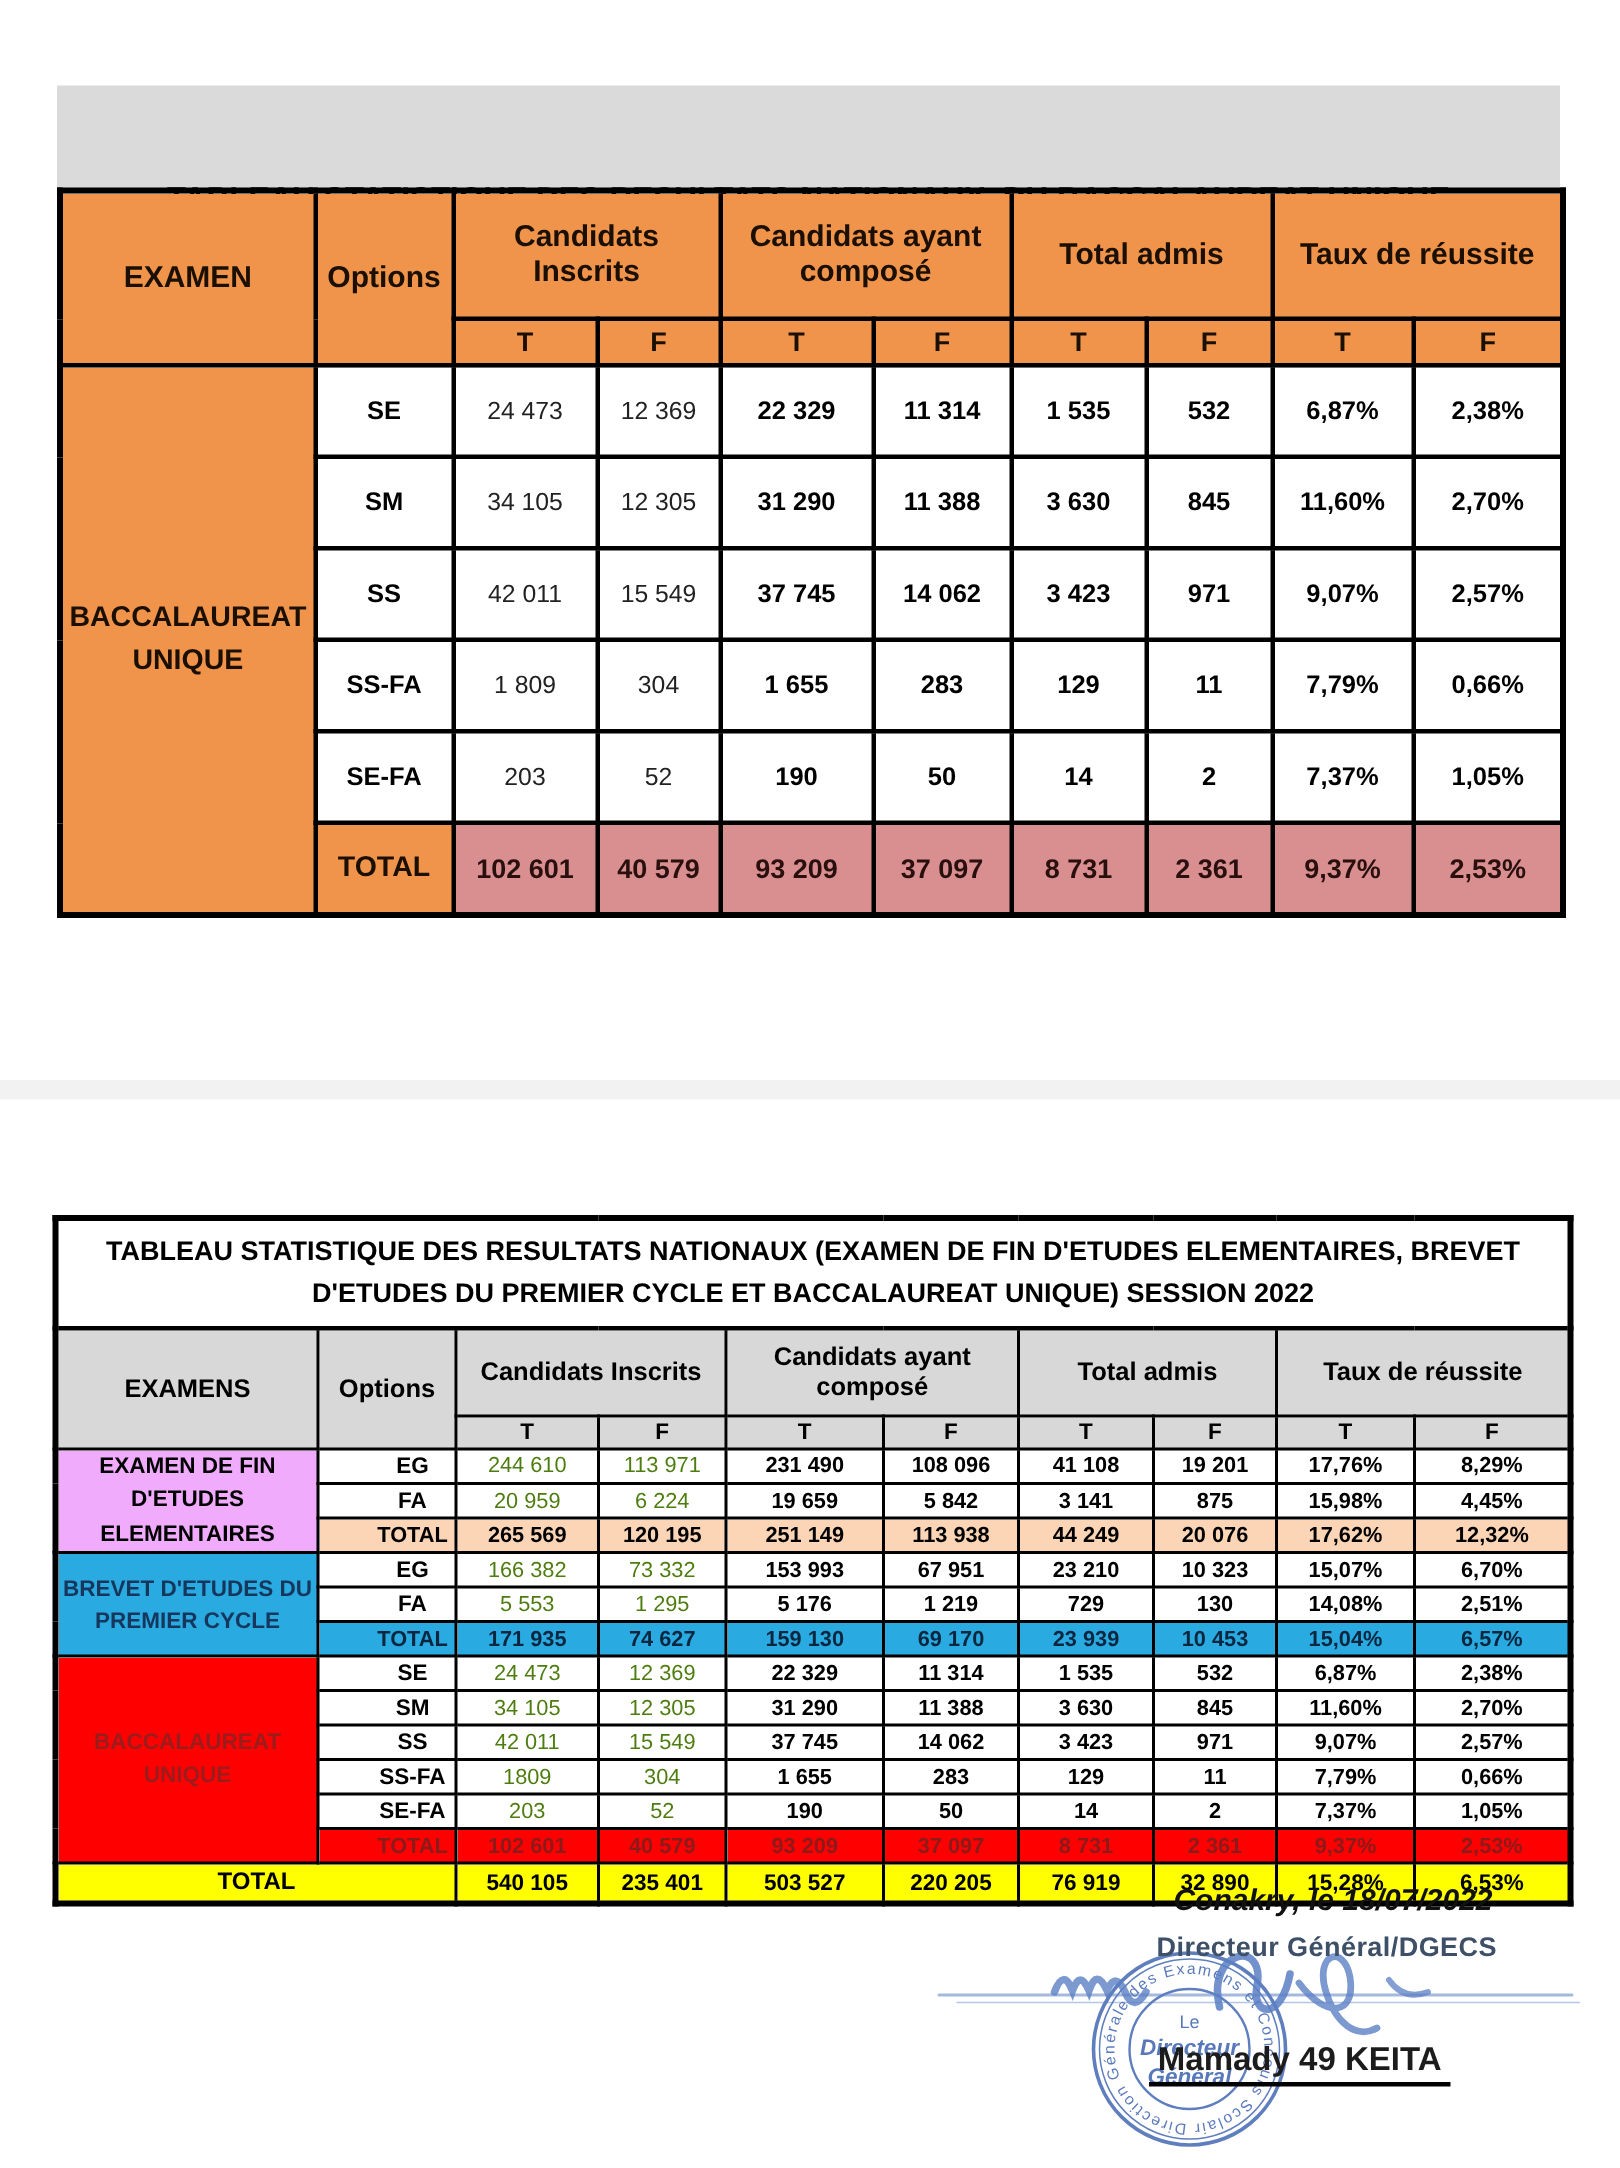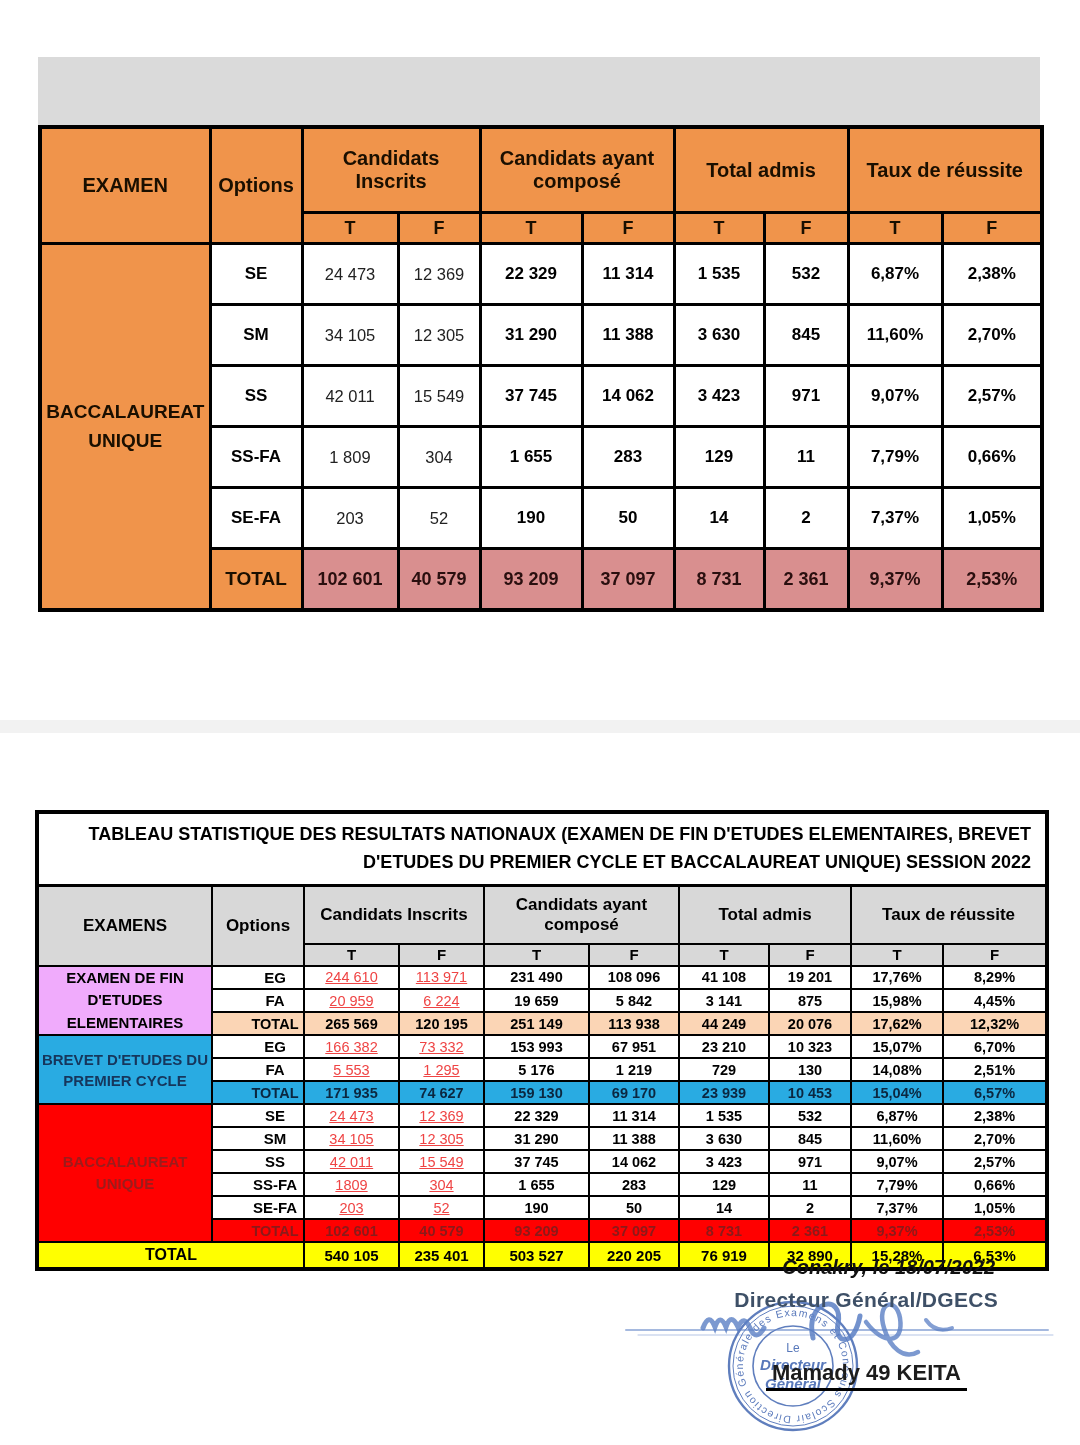--- a/index.html
+++ b/index.html
@@ -30,7 +30,7 @@
   
   #table2{position:absolute;left:35px;top:810px;width:1012px;border:4px solid #000;}
   #table2 th,#table2 td{border:2px solid #000;text-align:center;vertical-align:middle;padding:0 2px;overflow:hidden;}
-  #table2 .t2-title{background:#fff;font-size:18px;font-weight:bold;padding:7px 14px;line-height:1.55;border-bottom:3px solid #000;text-align:right;}
+  #table2 .t2-title{background:#fff;font-size:18px;font-weight:bold;padding:7px 14px;line-height:1.55;border-bottom:3px solid #000;}
   #table2 .t2-head{background:#D8D8D8;font-size:17px;font-weight:bold;height:56px;}
   #table2 .t2-sub{background:#D8D8D8;font-size:15px;font-weight:bold;height:20px;}
   #table2 td,#table2 .t2-opt{height:21px;}

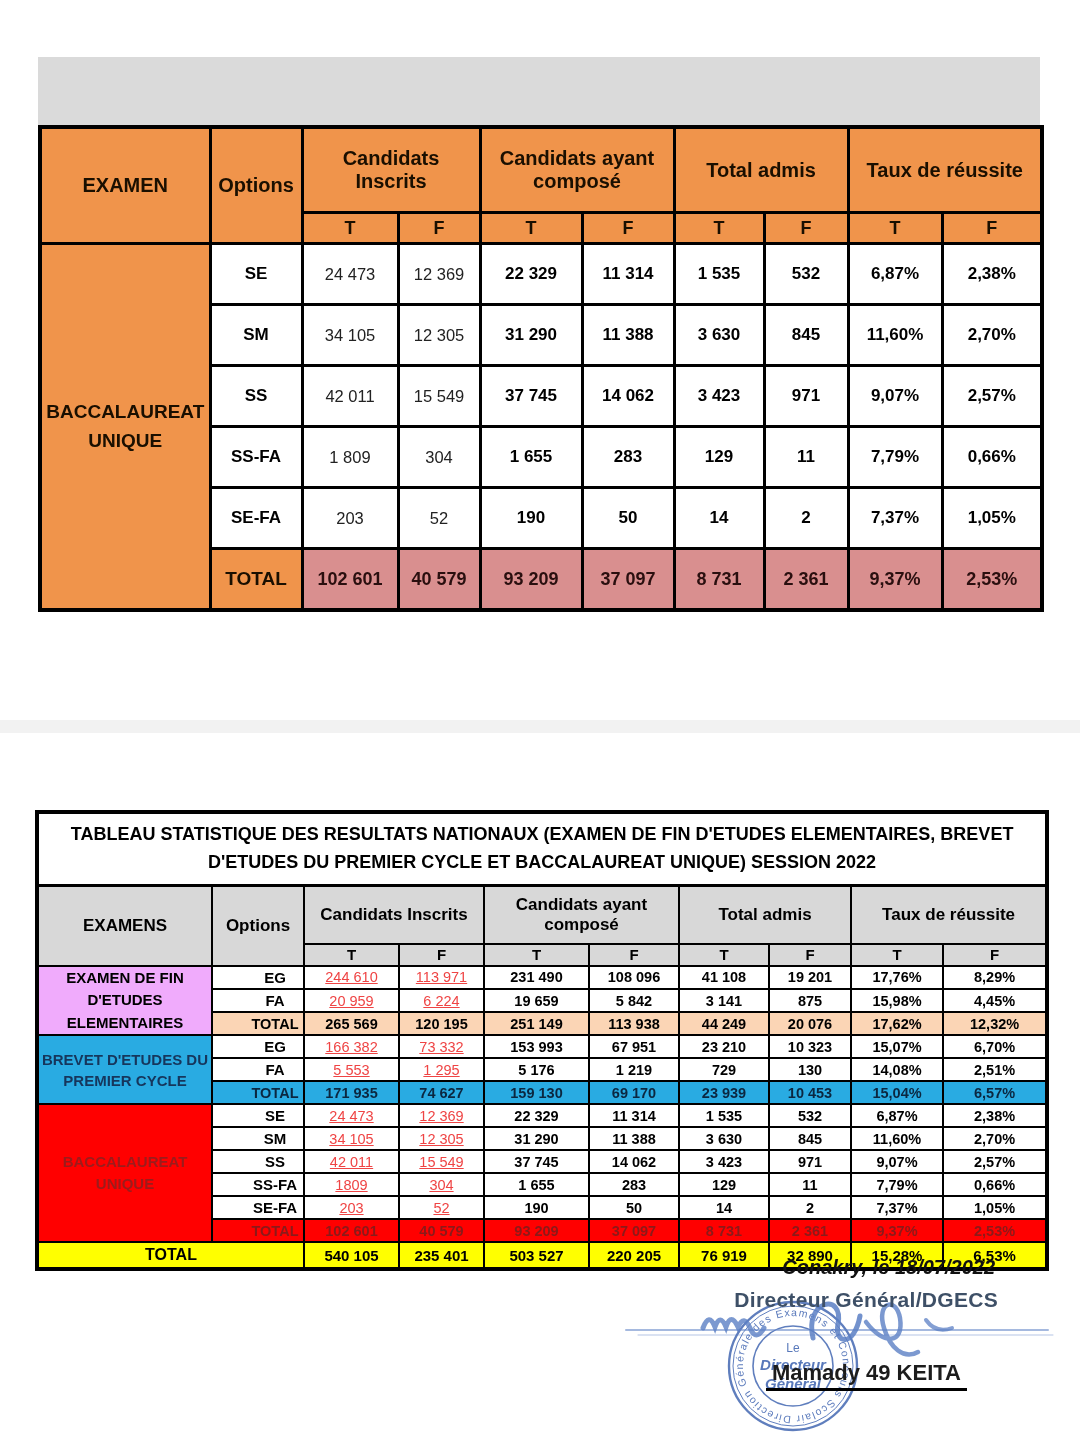--- a/index.html
+++ b/index.html
@@ -36,7 +36,7 @@
   #table2 td,#table2 .t2-opt{height:21px;}
   #table2 .t2-opt{background:#fff;font-weight:bold;font-size:15px;padding-left:36px;}
   #table2 .t2-data{background:#fff;font-weight:bold;font-size:14.5px;}
-  #table2 .t2-data.reg{font-weight:normal;color:#ef4444;text-decoration:underline;}
+  #table2 .t2-data.reg{font-weight:normal;color:#4d7c0f;}
   #table2 .lab-efee{background:#f0abfc;font-weight:bold;font-size:15px;line-height:1.5;}
   #table2 .lab-bepc{background:#29ABE2;color:#16365C;font-weight:bold;font-size:15px;line-height:1.4;}
   #table2 .lab-bac{background:#FF0000;color:#9B1C1C;font-weight:bold;font-size:15px;line-height:1.5;}

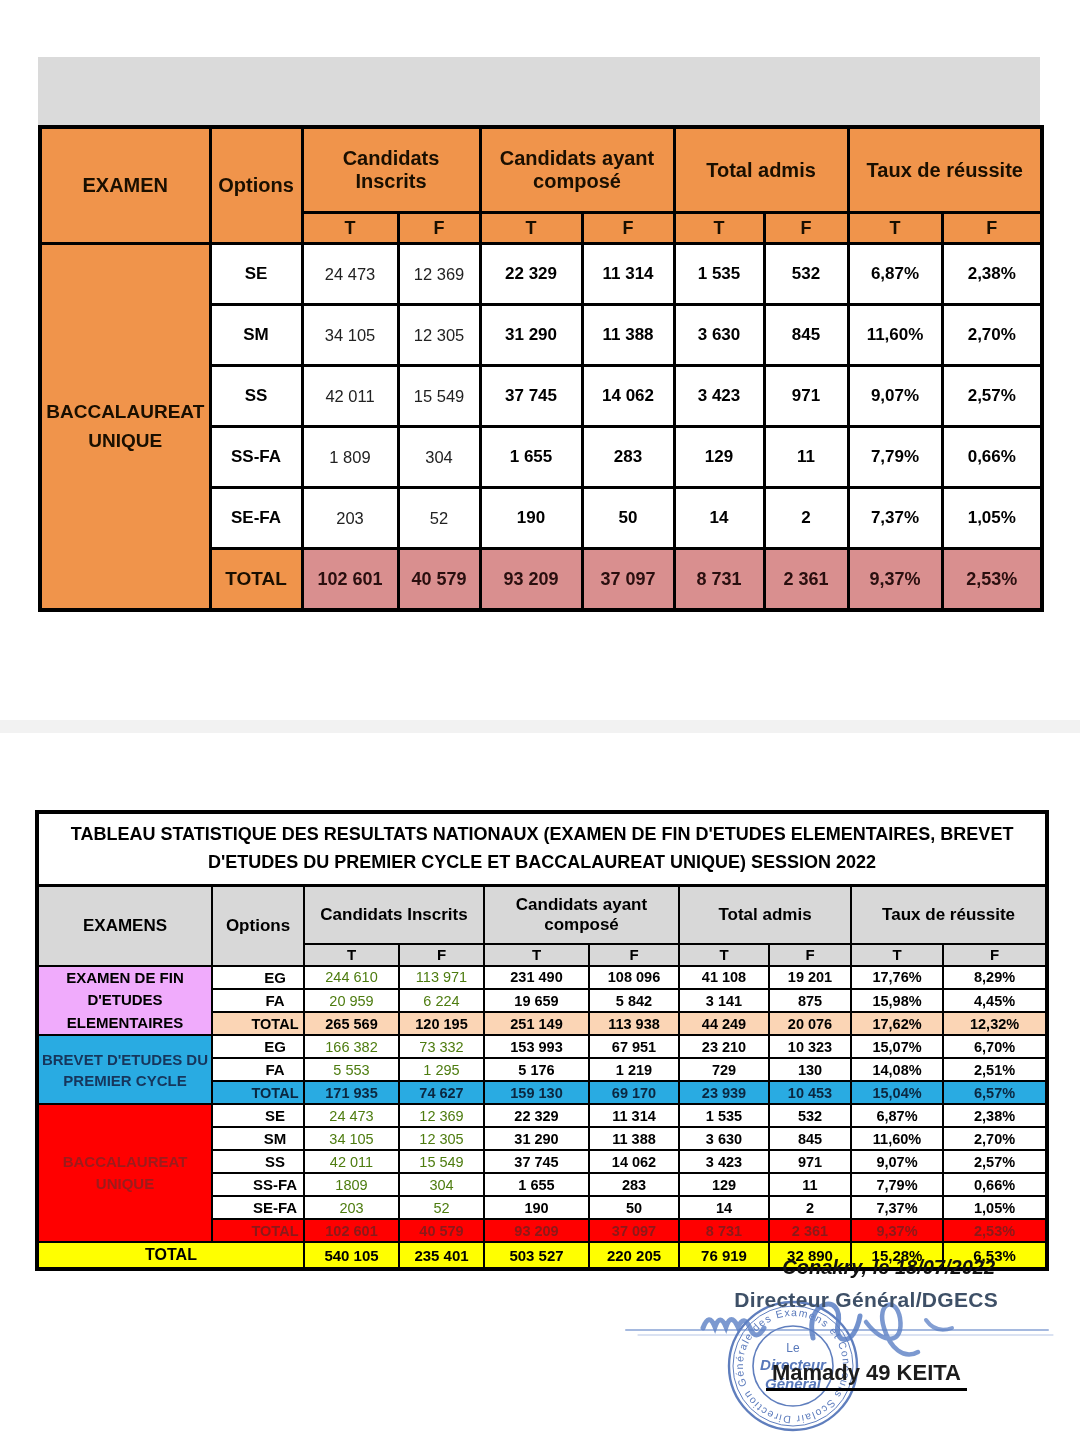--- a/index.html
+++ b/index.html
@@ -47,7 +47,7 @@
   #table2 .grand{background:#FFFF00;font-weight:bold;font-size:15px;}
   
   .place-date{position:absolute;right:85px;top:1256px;font-size:20px;font-weight:bold;font-style:italic;color:#111;z-index:5;margin-left:48px;}
-  .sig-title{position:absolute;right:82px;top:1288px;font-size:21px;font-weight:bold;color:#3E5067;letter-spacing:.3px;z-index:5;}
+  .sig-title{position:absolute;right:82px;top:1288px;font-size:18px;font-weight:bold;color:#3E5067;letter-spacing:.3px;z-index:5;}
   .sig-name{position:absolute;right:113px;top:1360px;font-size:22px;font-weight:bold;color:#1c1c1c;border-bottom:3px solid #000;padding:0 6px 2px 6px;z-index:5;}
   .stamp-svg{position:absolute;left:700px;top:1286px;z-index:1;}
   .sign-svg{position:absolute;left:608px;top:1294px;z-index:2;}

